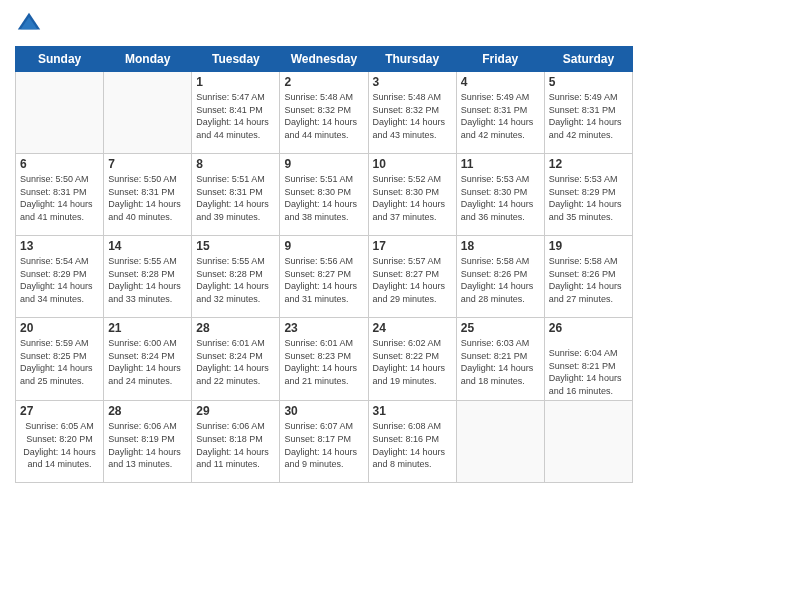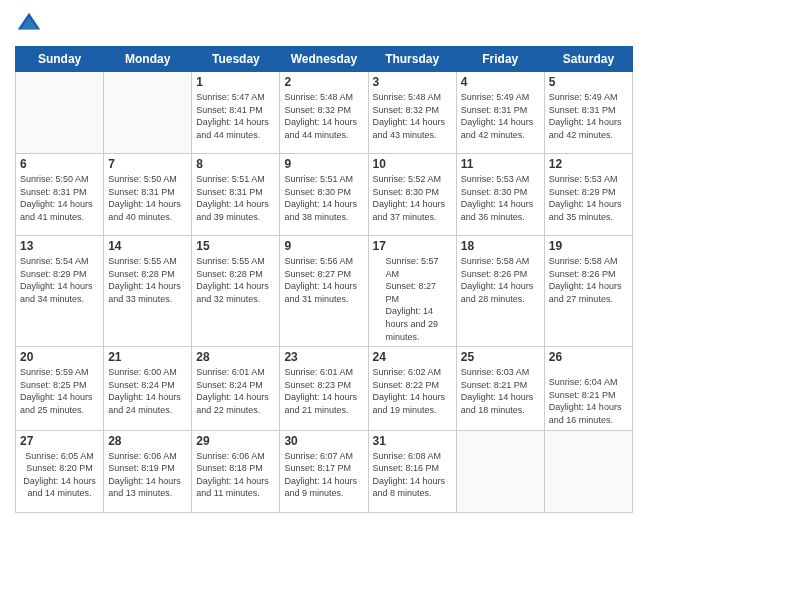--- a/index.html
+++ b/index.html
@@ -228,7 +228,7 @@
           </td>
           <td>
             <span class="day-number">17</span>
-            <div class="day-info" style="white-space: pre-line; margin-left: 13px;">Sunrise: 5:57 AM
+            <div class="day-info" style="white-space: pre-line;">Sunrise: 5:57 AM
 Sunset: 8:27 PM
 Daylight: 14 hours and 29 minutes.</div>
           </td>

